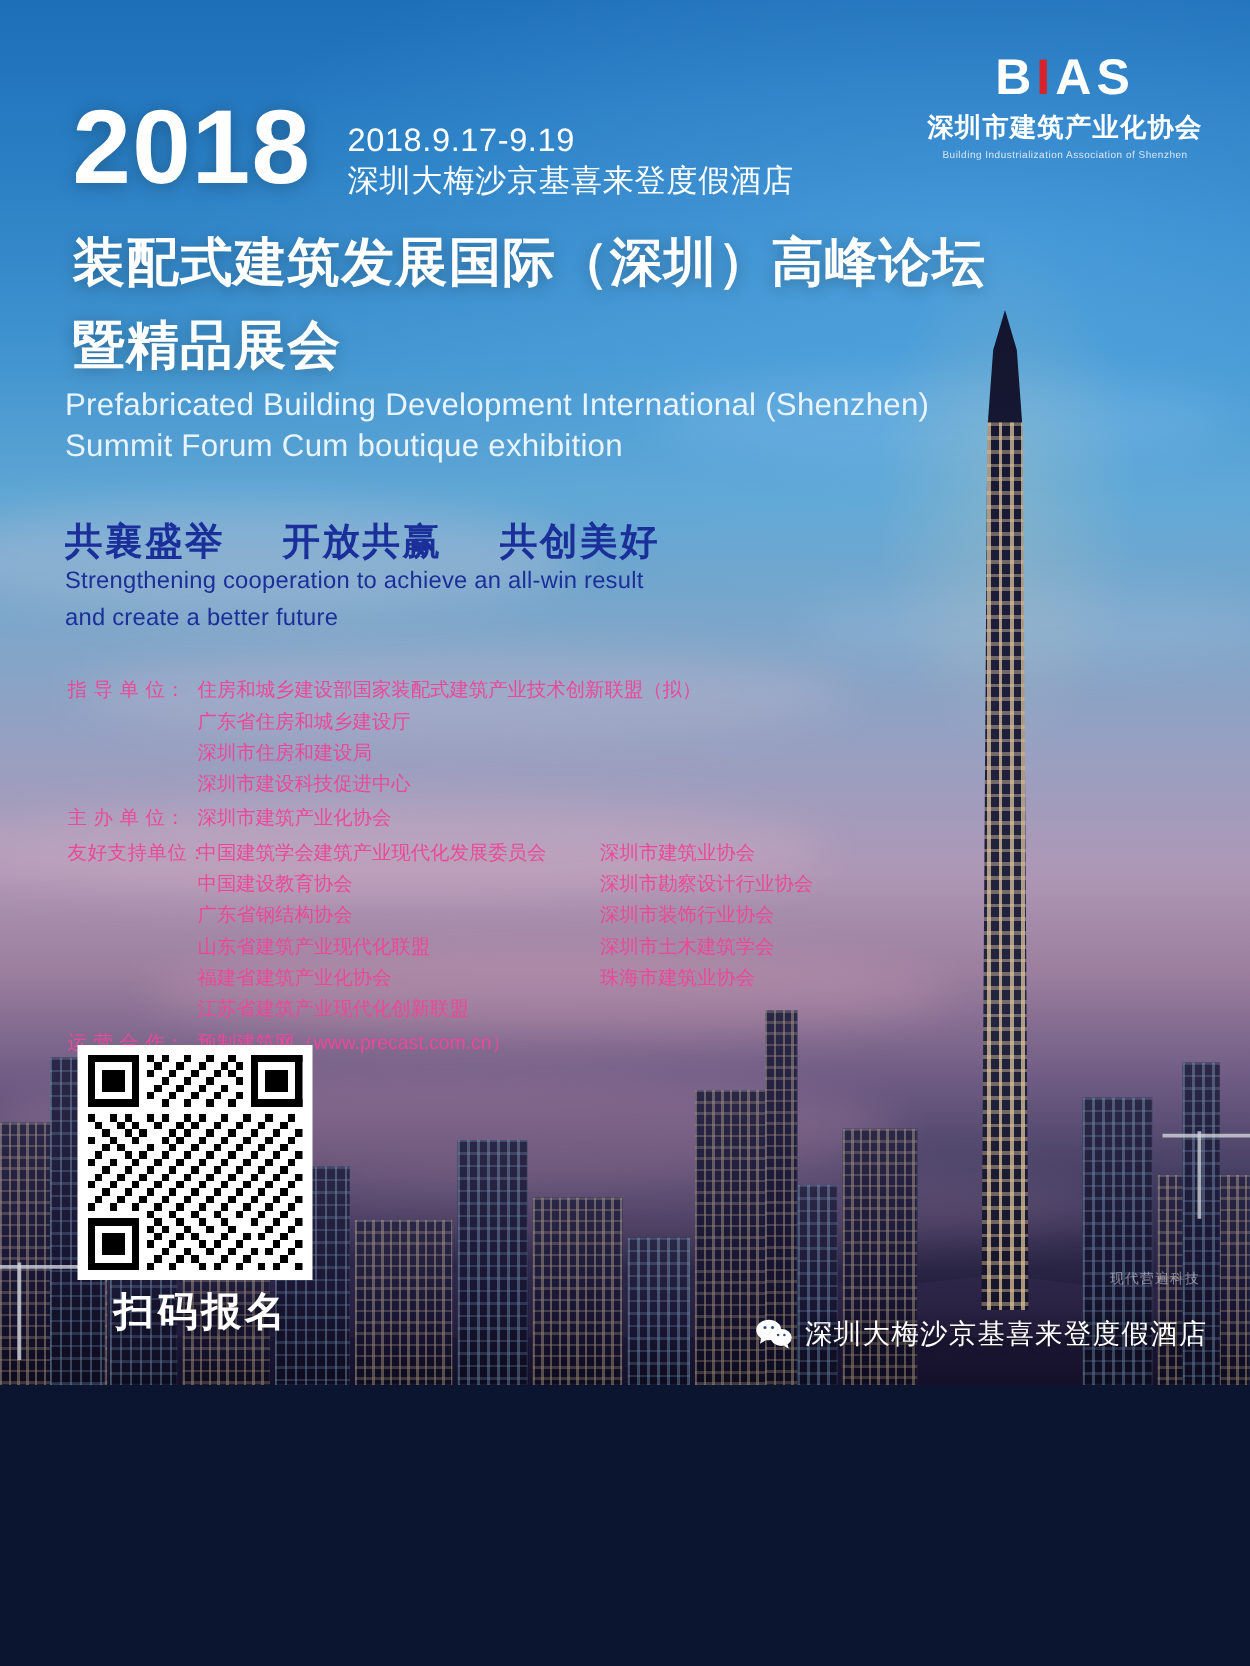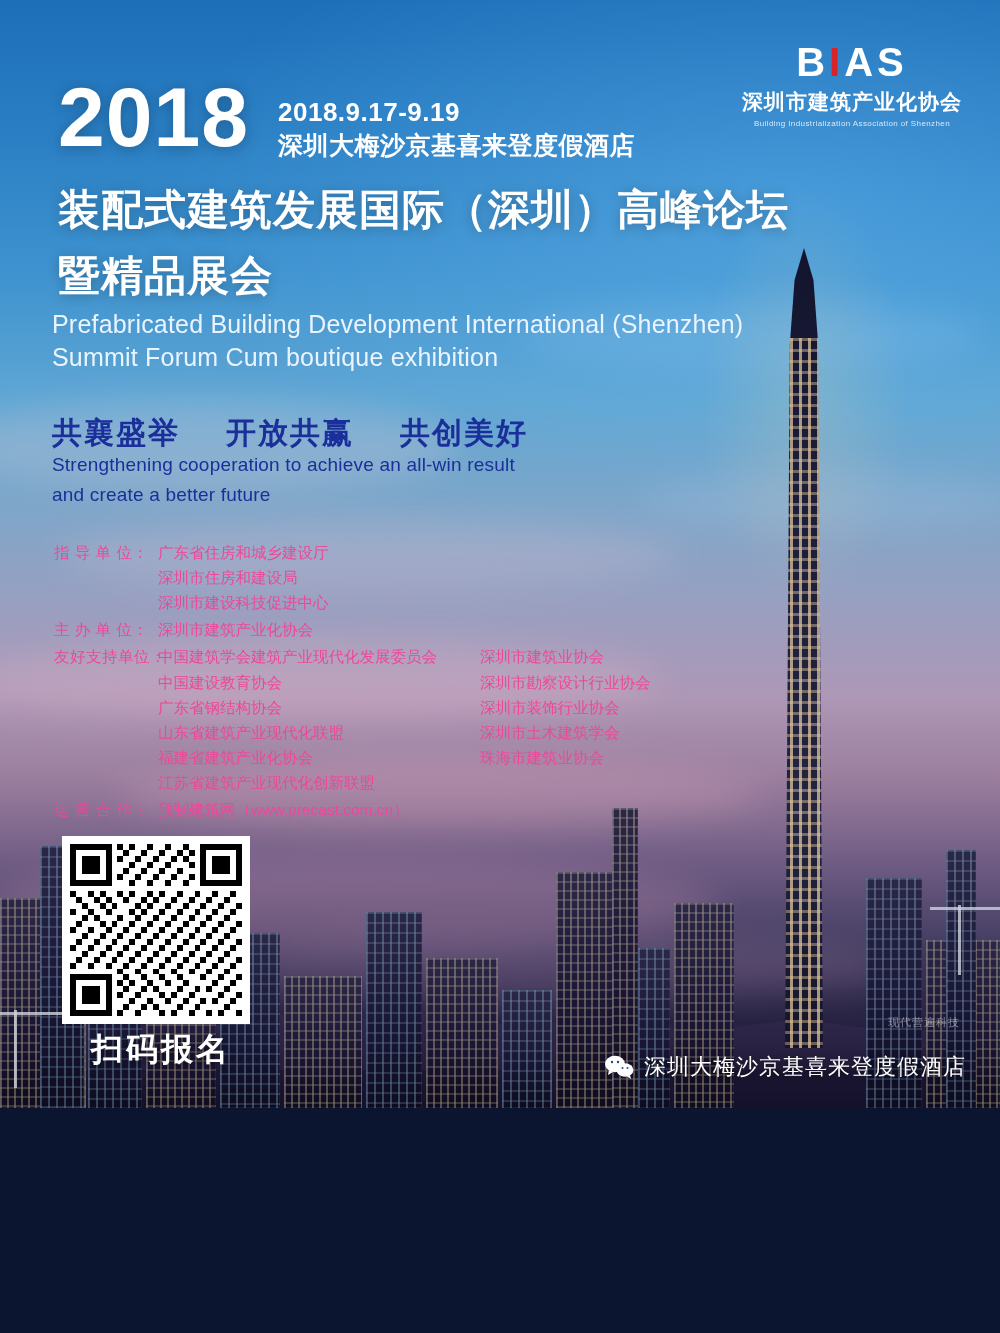--- a/index.html
+++ b/index.html
@@ -99,7 +99,7 @@
     font-size:84px;font-weight:bold;color:#fff;letter-spacing:1px;
     line-height:.95;text-shadow:0 2px 14px rgba(0,0,0,.25);
   }
-  .dateline{position:absolute;left:278px;top:96px;color:#fff;font-weight:bold;}
+  .dateline{position:absolute;left:278px;top:96px;color:#fff;}
   .dateline .d1{font-size:26px;letter-spacing:.5px;line-height:1.25;}
   .dateline .d2{font-size:25px;letter-spacing:.5px;line-height:1.35;}
   .title-cn1{

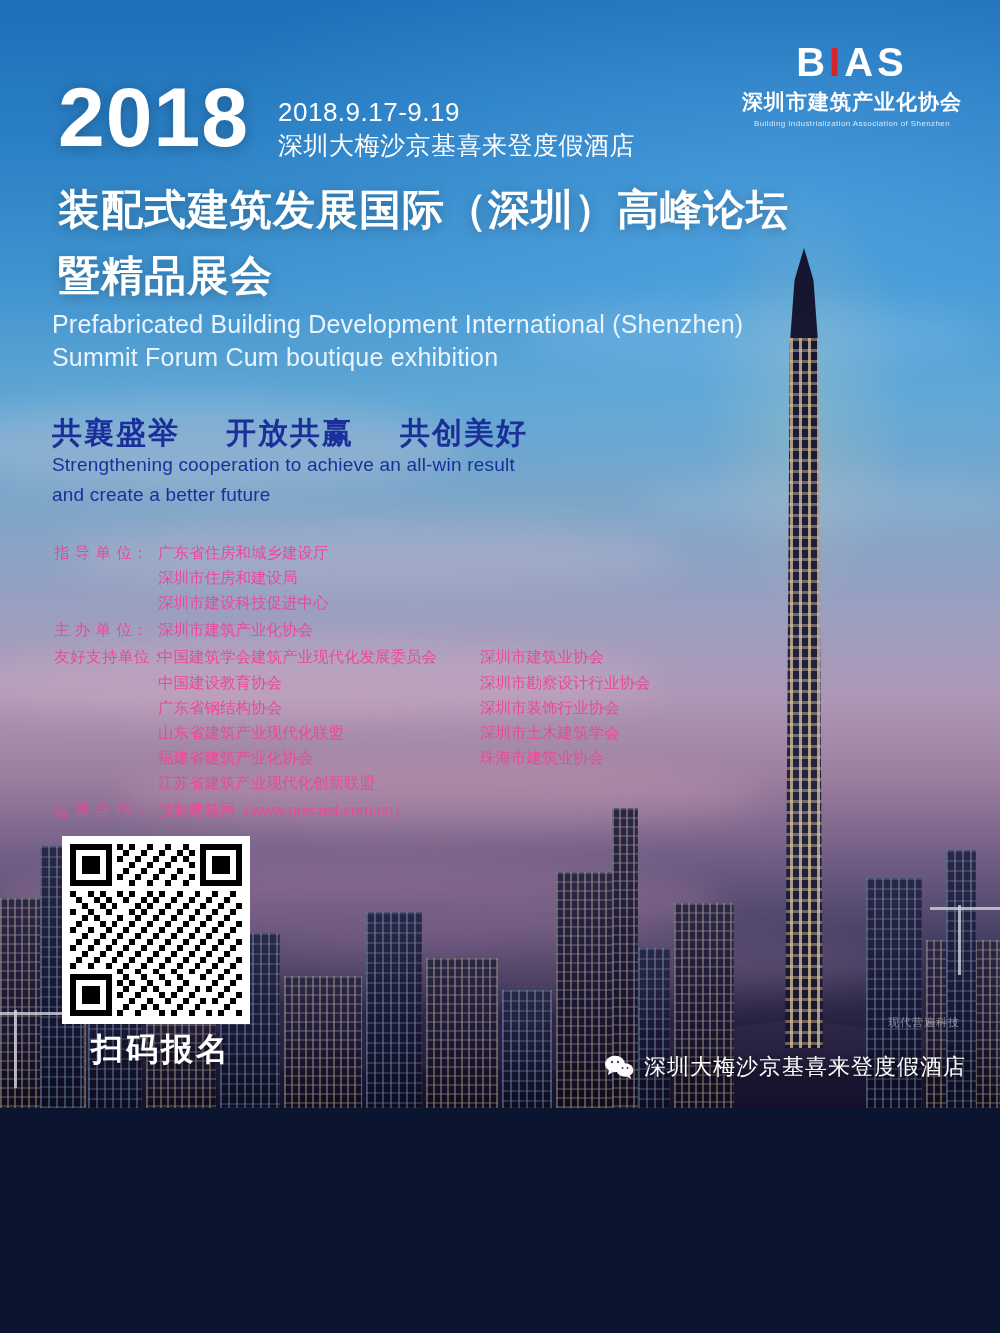--- a/index.html
+++ b/index.html
@@ -246,6 +246,7 @@
           <div class="orglabel">指 导 单 位：</div>
           <div class="orgvals">
             <div class="orgcol">
+              <div class="orgline">住房和城乡建设部国家装配式建筑产业技术创新联盟（拟）</div>
               <div class="orgline">广东省住房和城乡建设厅</div>
               <div class="orgline">深圳市住房和建设局</div>
               <div class="orgline">深圳市建设科技促进中心</div>

